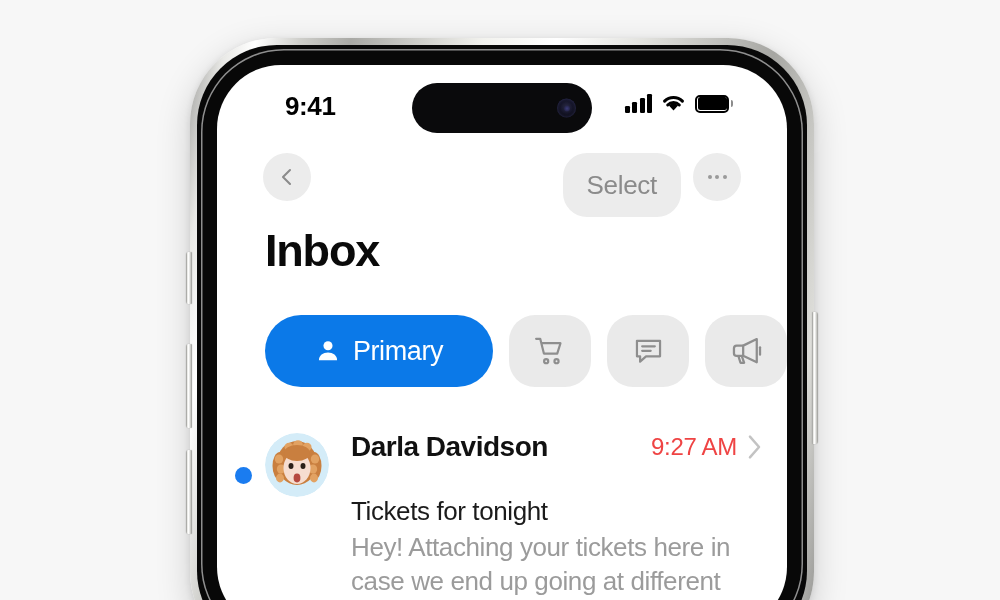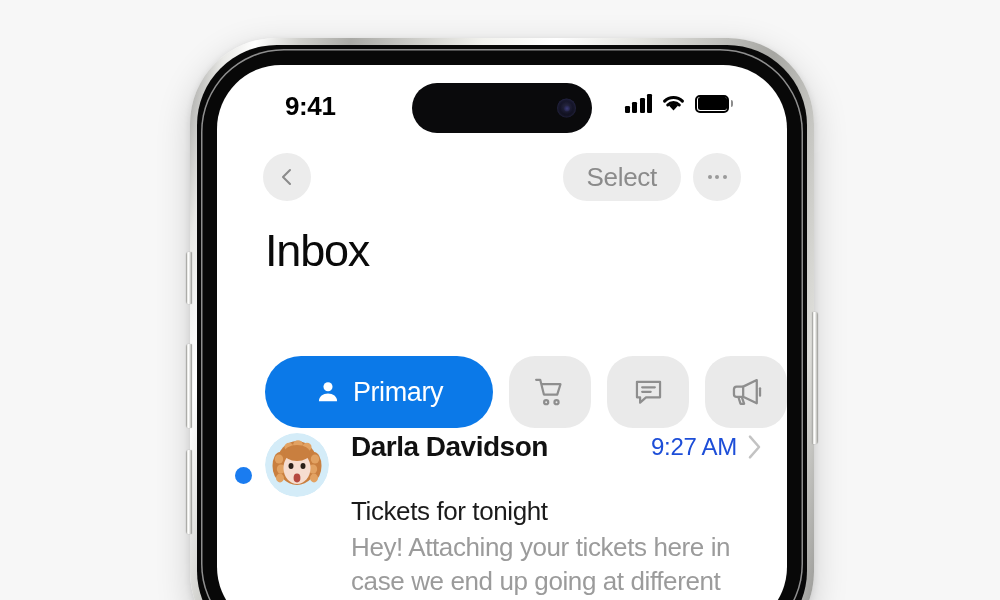--- a/index.html
+++ b/index.html
@@ -196,7 +196,7 @@
     position: absolute;
     right: 106px; top: 6px;
     height: 48px;
-    padding: 0 24px;
+    padding: 8px 24px;
     border-radius: 24px;
     background: #ececec;
     display: flex; align-items: center; justify-content: center;

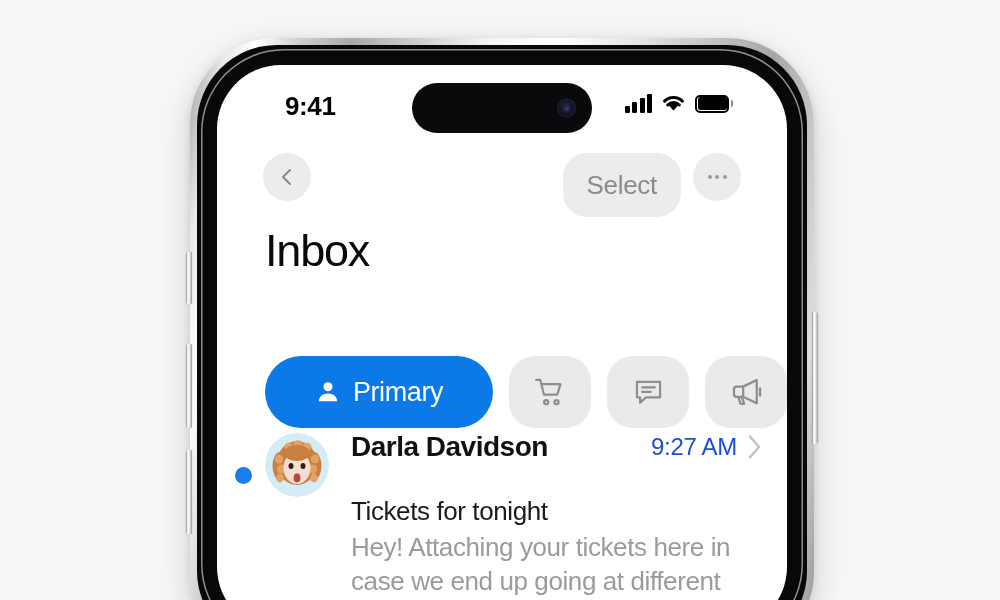--- a/index.html
+++ b/index.html
@@ -212,7 +212,7 @@
     left: 48px;
     top: 160px;
     font-size: 45px;
-    font-weight: normal;
+    font-weight: bold;
     letter-spacing: -1.2px;
     color: #0a0a0a;
   }

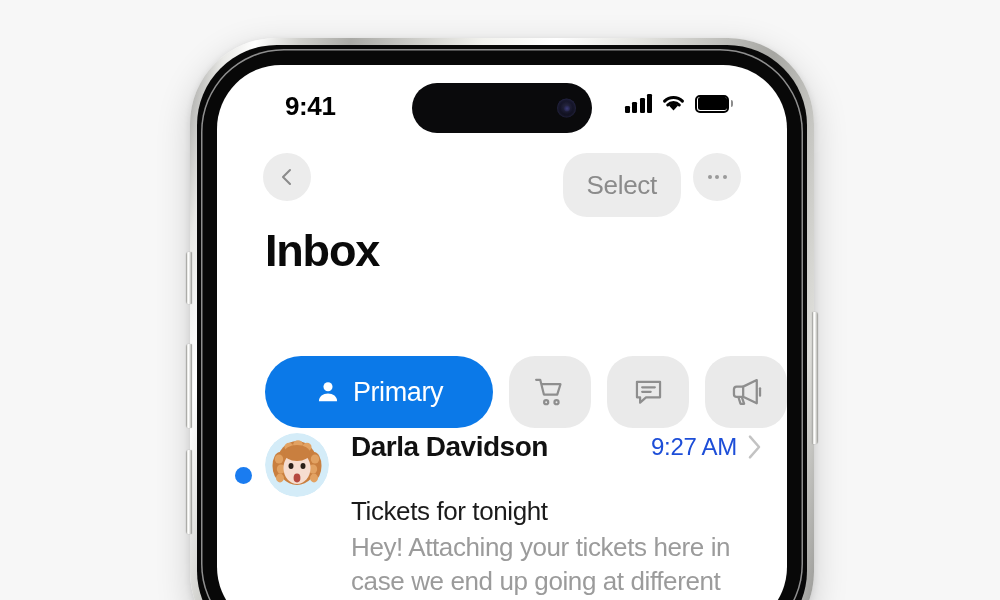--- a/index.html
+++ b/index.html
@@ -234,7 +234,6 @@
     align-items: center;
     justify-content: center;
     cursor: pointer;
-    margin-top: 41px;
   }
   .tab-pill.active {
     background: #0b79e8;

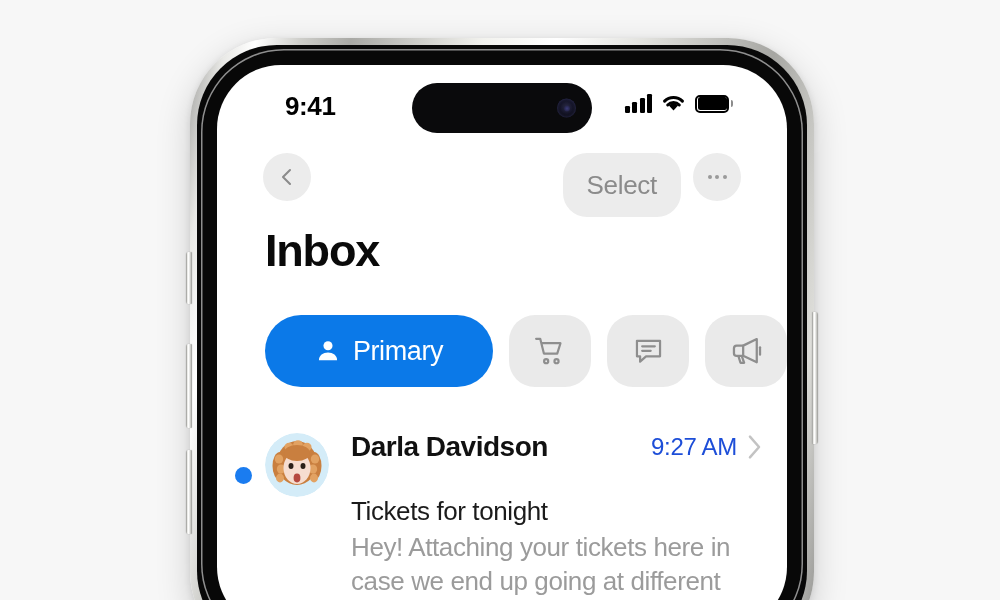--- a/index.html
+++ b/index.html
@@ -307,7 +307,7 @@
   }
   .time {
     font-size: 24px;
-    color: #1d4ed8;
+    color: #ef4444;
     letter-spacing: -0.3px;
   }
   .subject {

